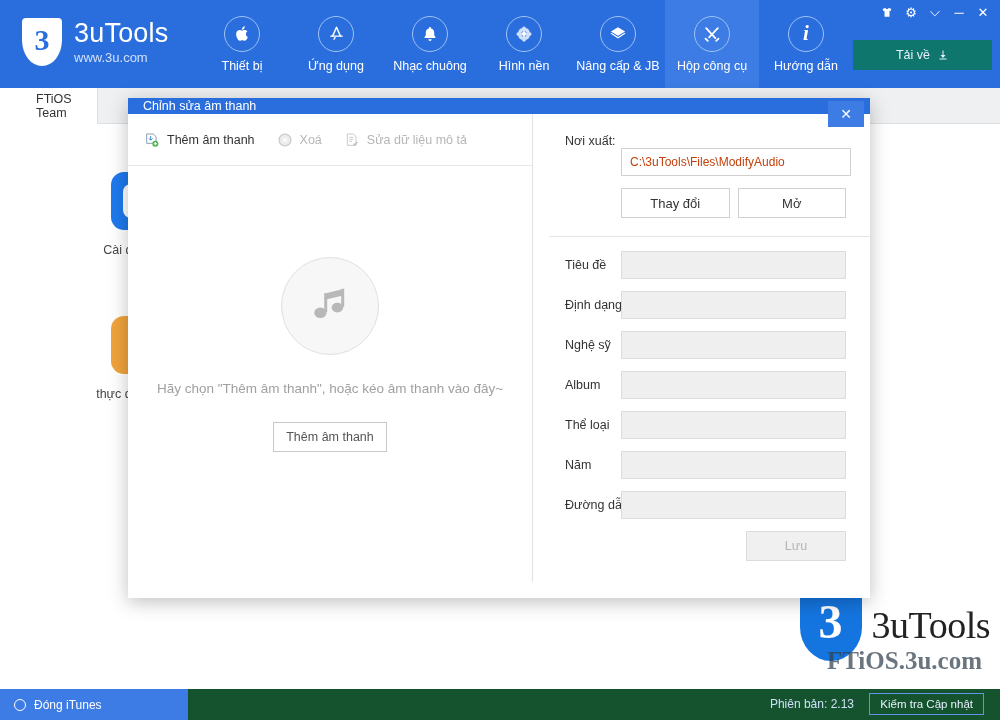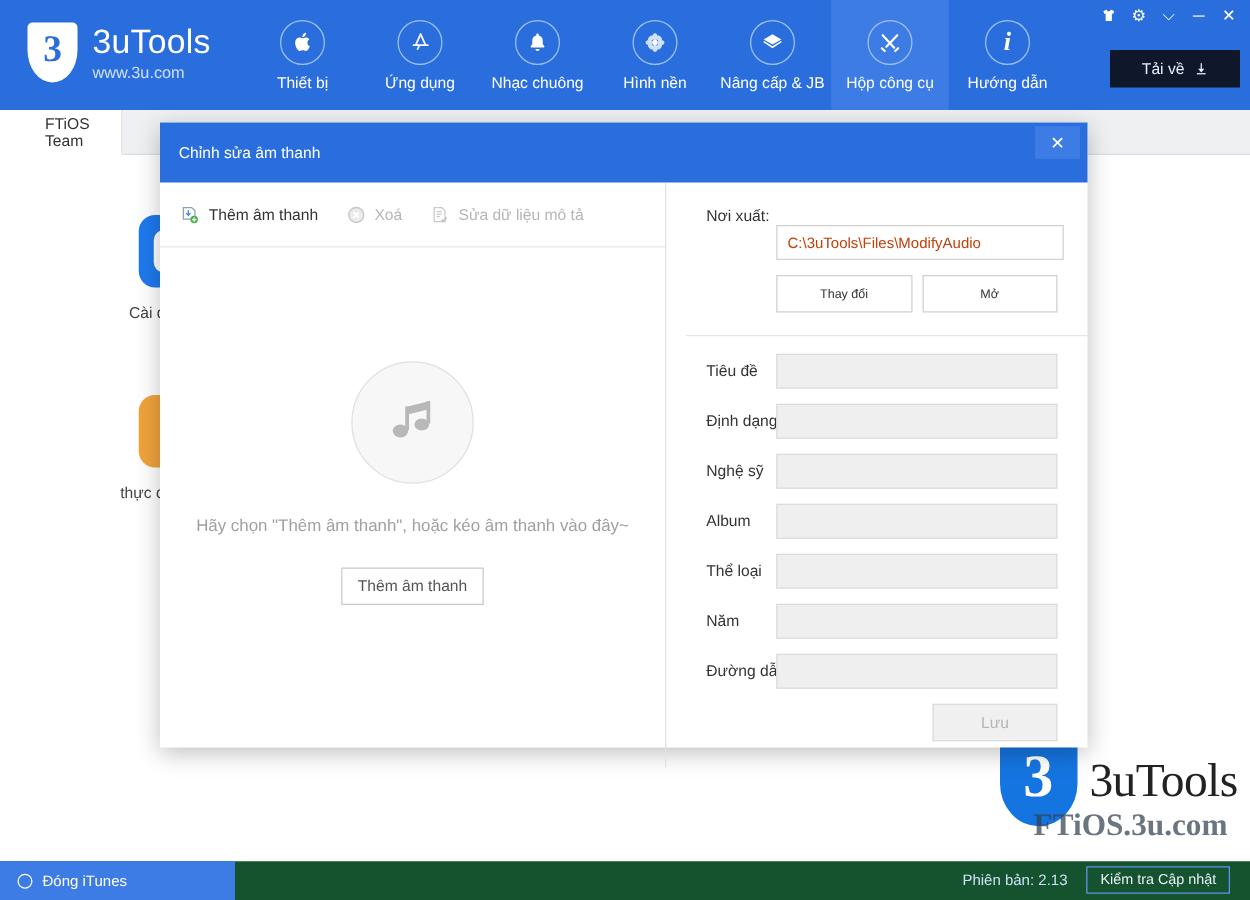--- a/index.html
+++ b/index.html
@@ -72,8 +72,8 @@
   }
   .dl-btn {
     position: absolute; right: 8px; top: 40px;
-    width: 104px; height: 30px;
-    background: #0f172a;
+    width: 139px; height: 30px;
+    background: #0f766e;
     display: flex; align-items: center; justify-content: center;
     gap: 7px; color: #e8f0fd; font-size: 12.5px; cursor: pointer;
   }

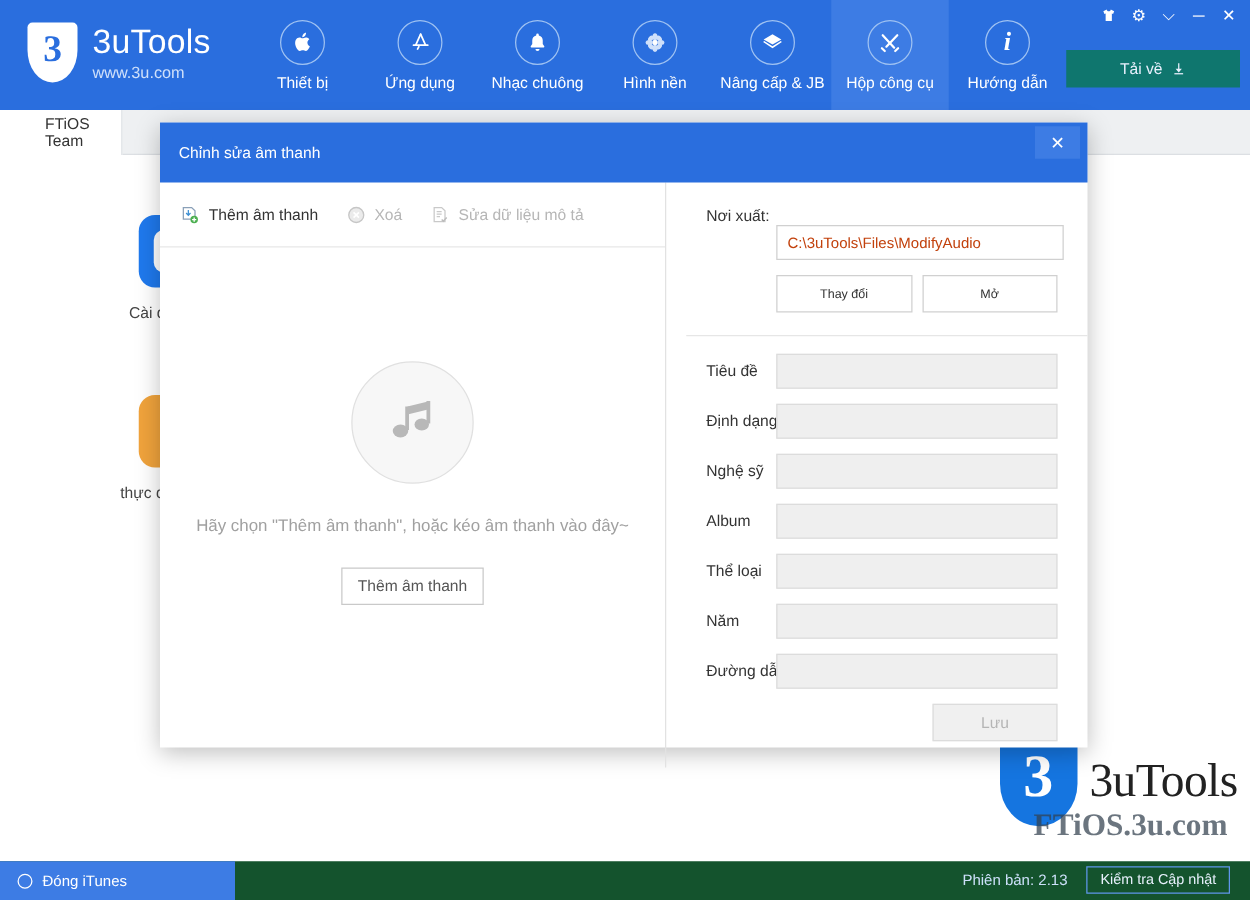--- a/index.html
+++ b/index.html
@@ -129,7 +129,7 @@
     box-shadow: 0 4px 18px rgba(0,0,0,.25);
   }
   .modal-title {
-    height: 48px; background: #2a6ede;
+    height: 16px; background: #2a6ede;
     display: flex; align-items: center;
     position: relative;
   }

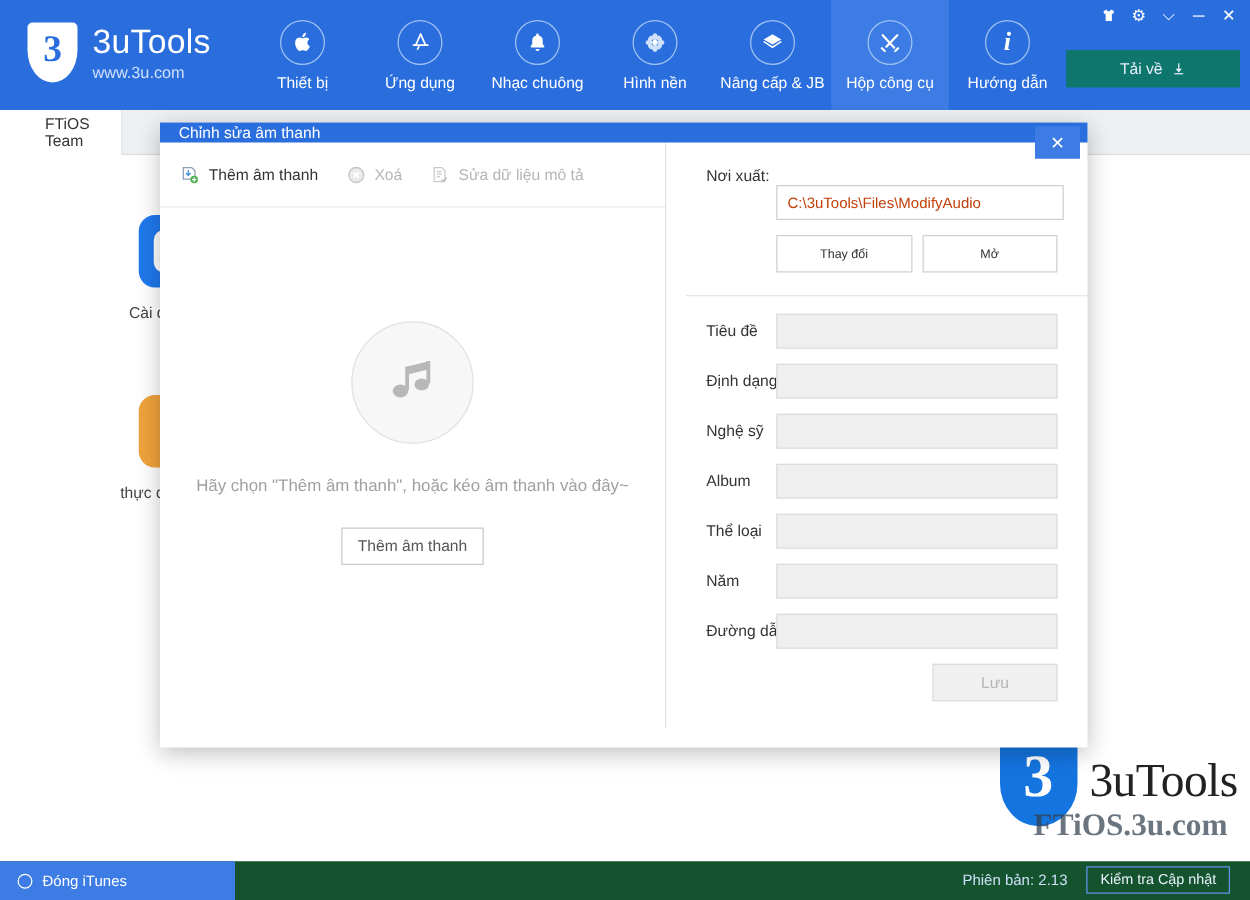--- a/index.html
+++ b/index.html
@@ -200,7 +200,7 @@
     width: 111px; height: 30px;
     border: 1px solid #d0d0d0; background: #fff;
     display: flex; align-items: center; justify-content: center;
-    font-size: 10px; color: #333; cursor: pointer;
+    font-size: 13px; color: #333; cursor: pointer;
   }
   .divider {
     margin-top: 18px; margin-left: -16px;

